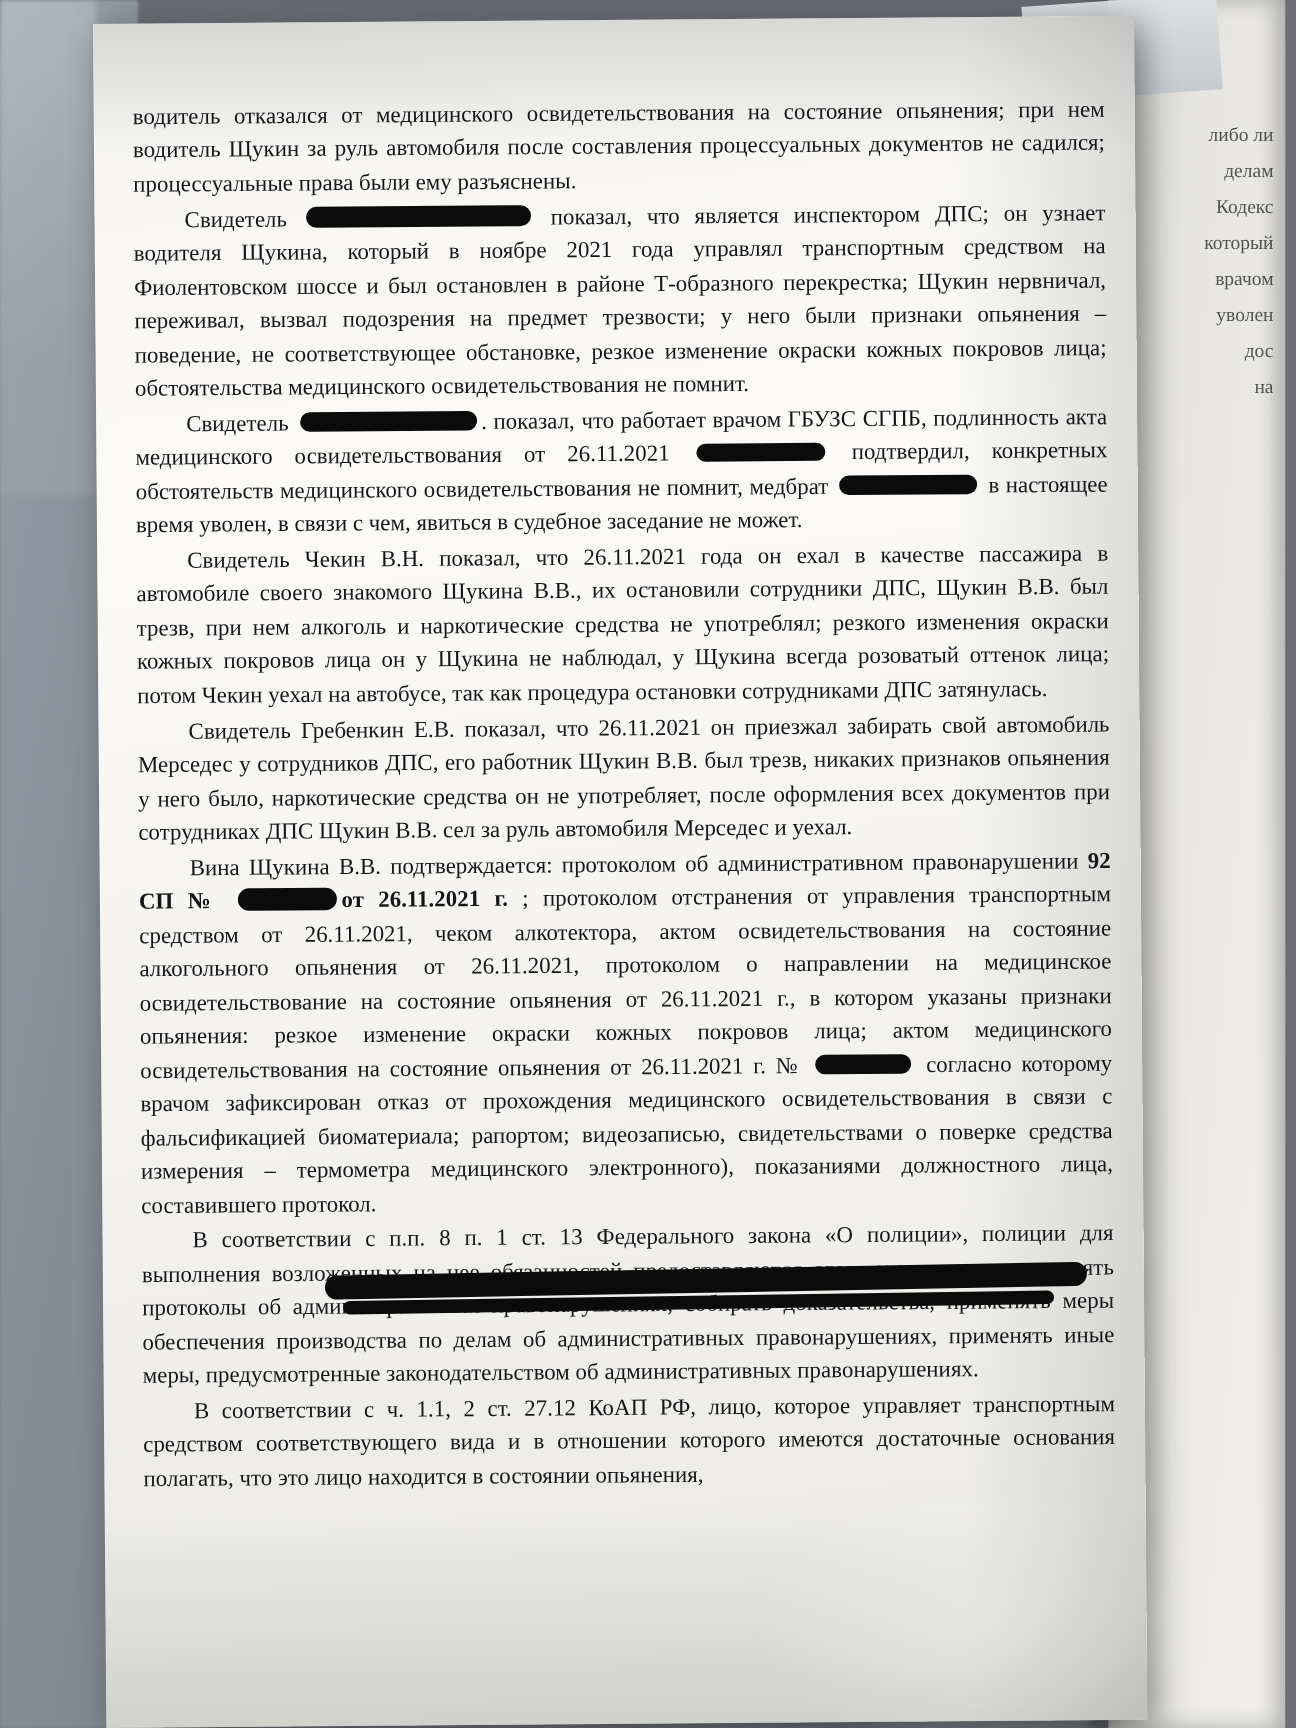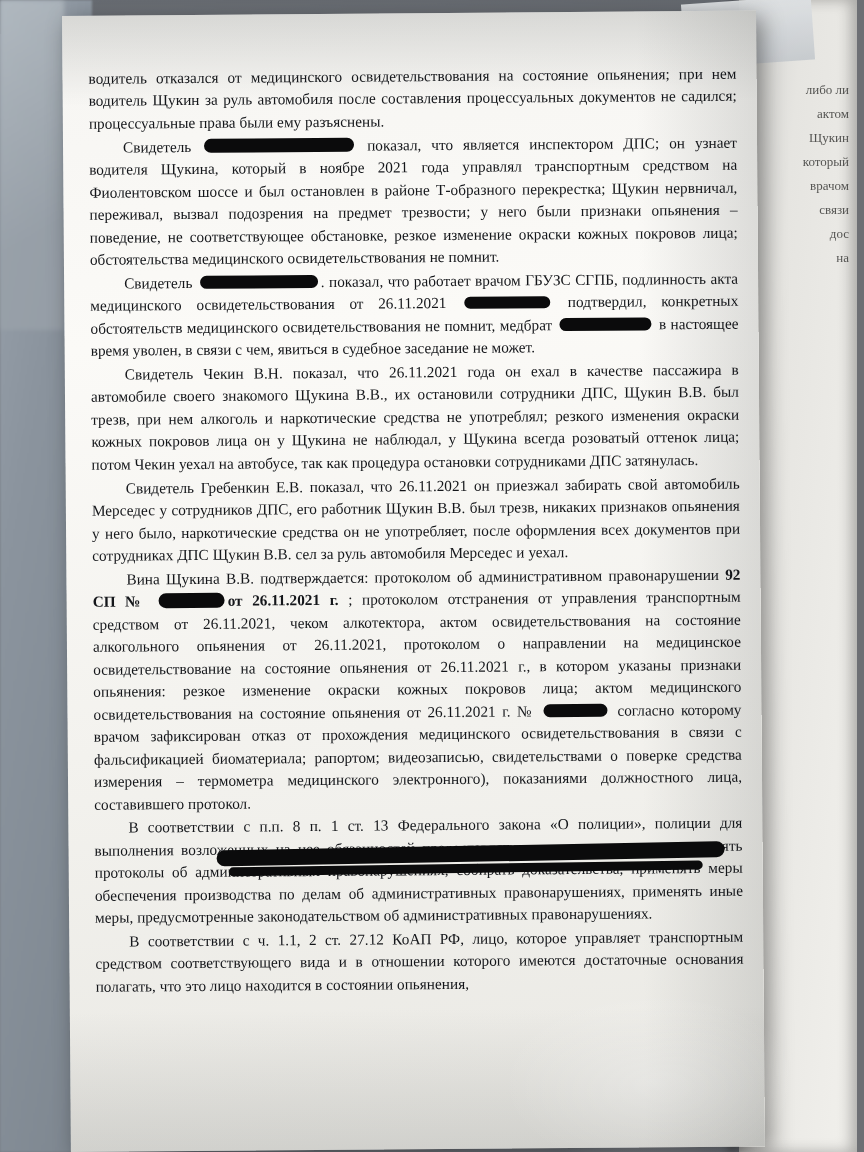--- a/index.html
+++ b/index.html
@@ -182,7 +182,7 @@
 
   <div class="right-text">
     <div>либо ли</div>
-    <div>актом</div>
+    <div>делам</div>
     <div>Щукин</div>
     <div>который</div>
     <div>врачом</div>

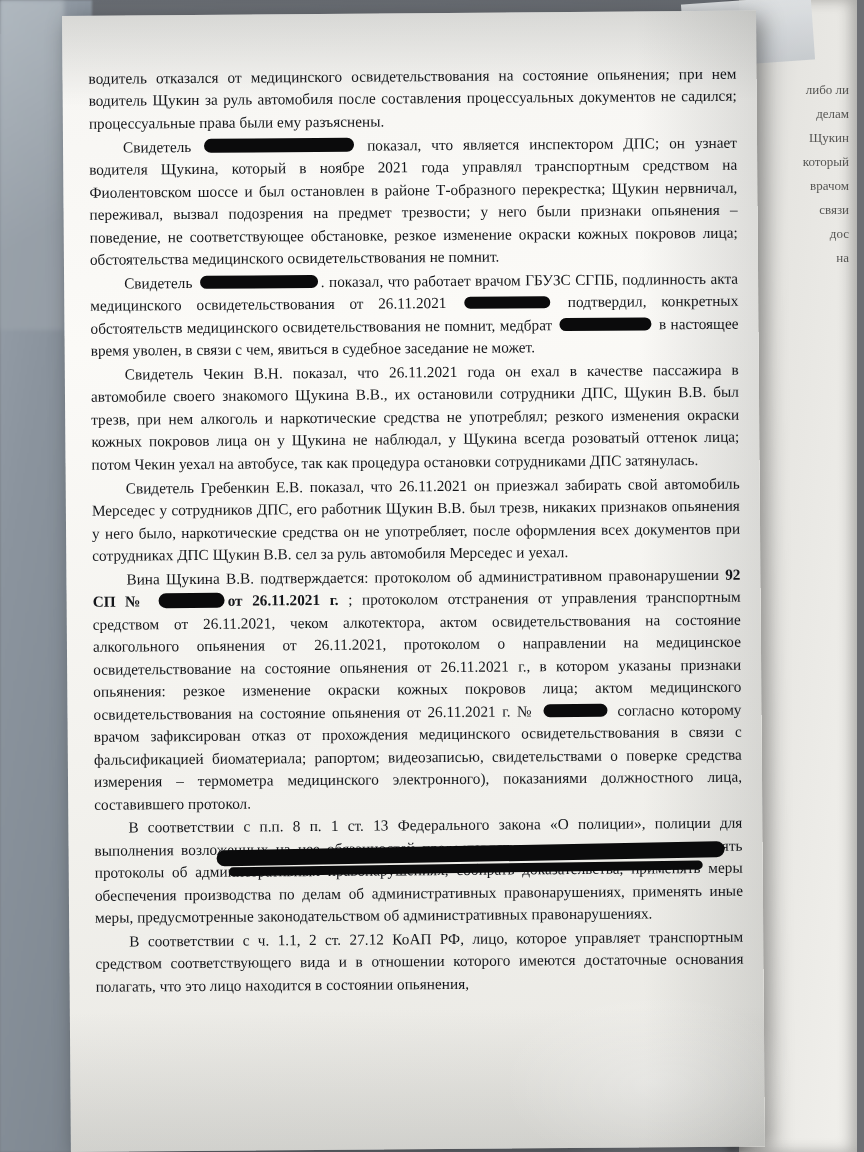--- a/index.html
+++ b/index.html
@@ -183,7 +183,7 @@
   <div class="right-text">
     <div>либо ли</div>
     <div>делам</div>
-    <div>Щукин</div>
+    <div>Кодекс</div>
     <div>который</div>
     <div>врачом</div>
     <div>связи</div>

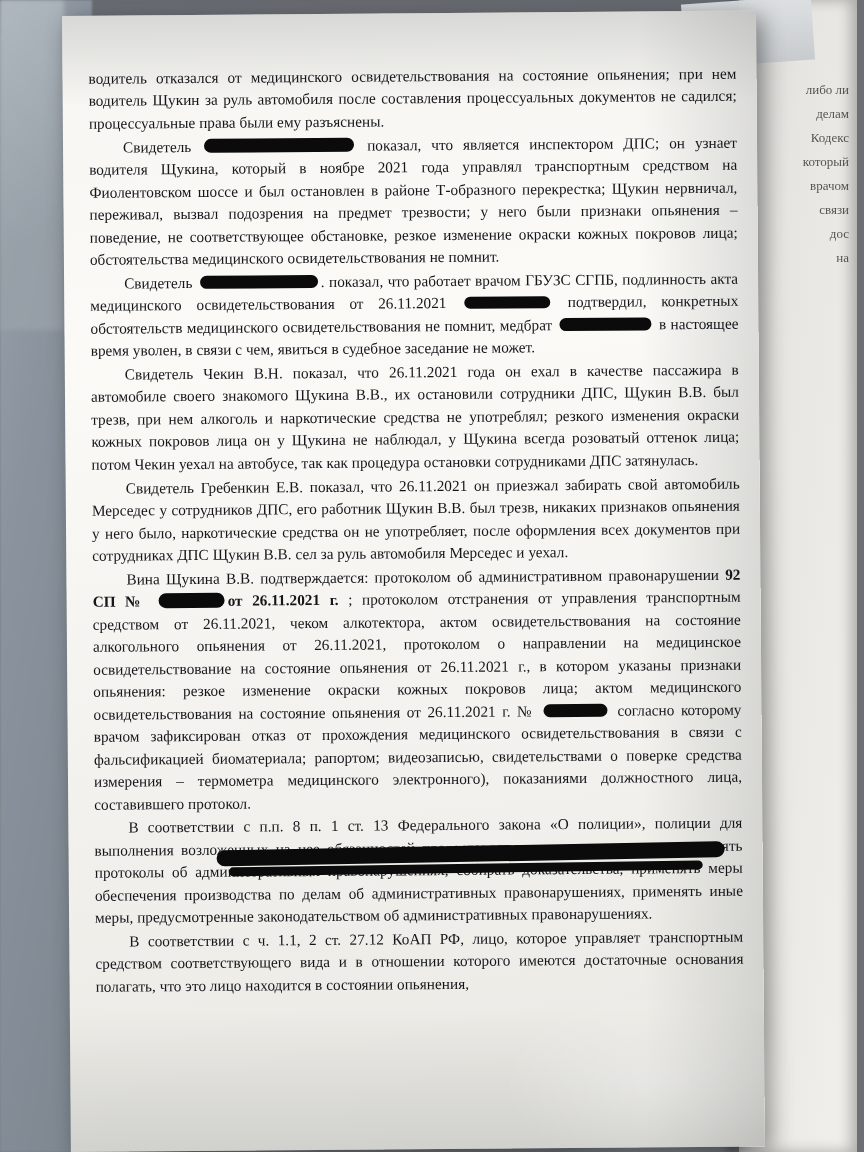--- a/index.html
+++ b/index.html
@@ -186,7 +186,7 @@
     <div>Кодекс</div>
     <div>который</div>
     <div>врачом</div>
-    <div>связи</div>
+    <div>уволен</div>
     <div>дос</div>
     <div>на</div>
   </div>

